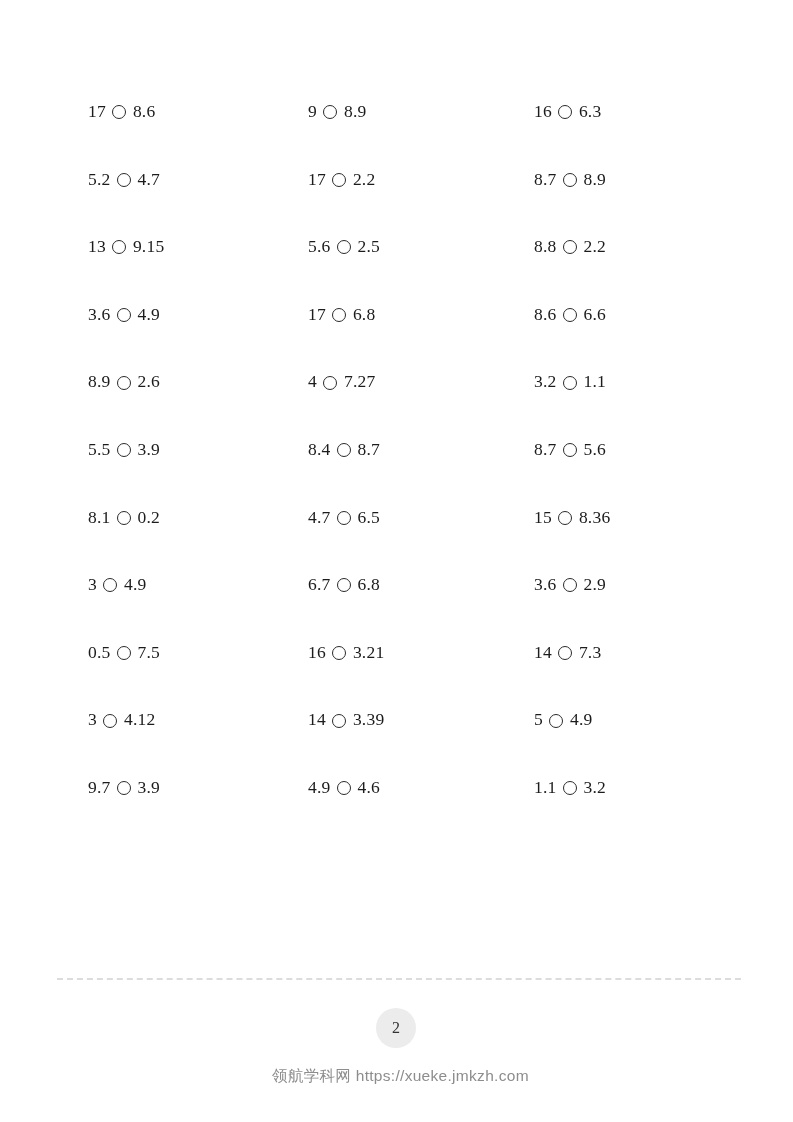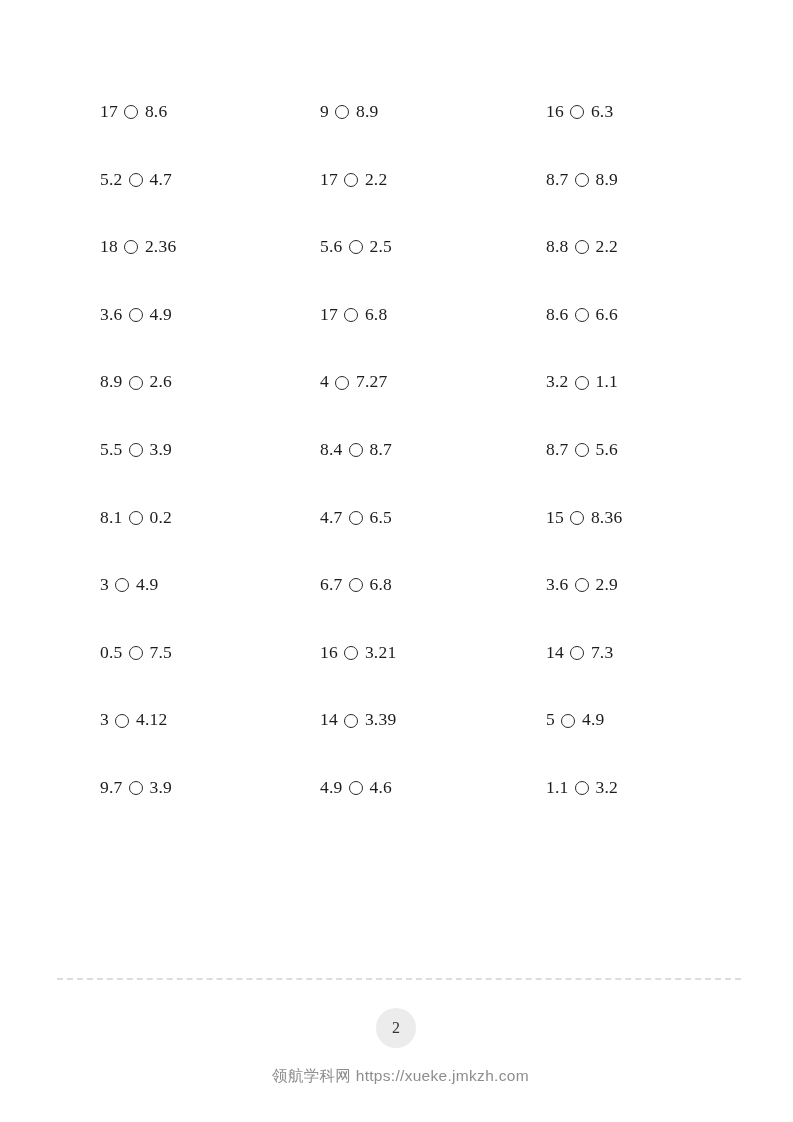--- a/index.html
+++ b/index.html
@@ -25,7 +25,7 @@
   
   #problem-grid {
     position: absolute;
-    left: 100px;
+    left: 88px;
     top: 78px;
     width: 640px;
     display: grid;

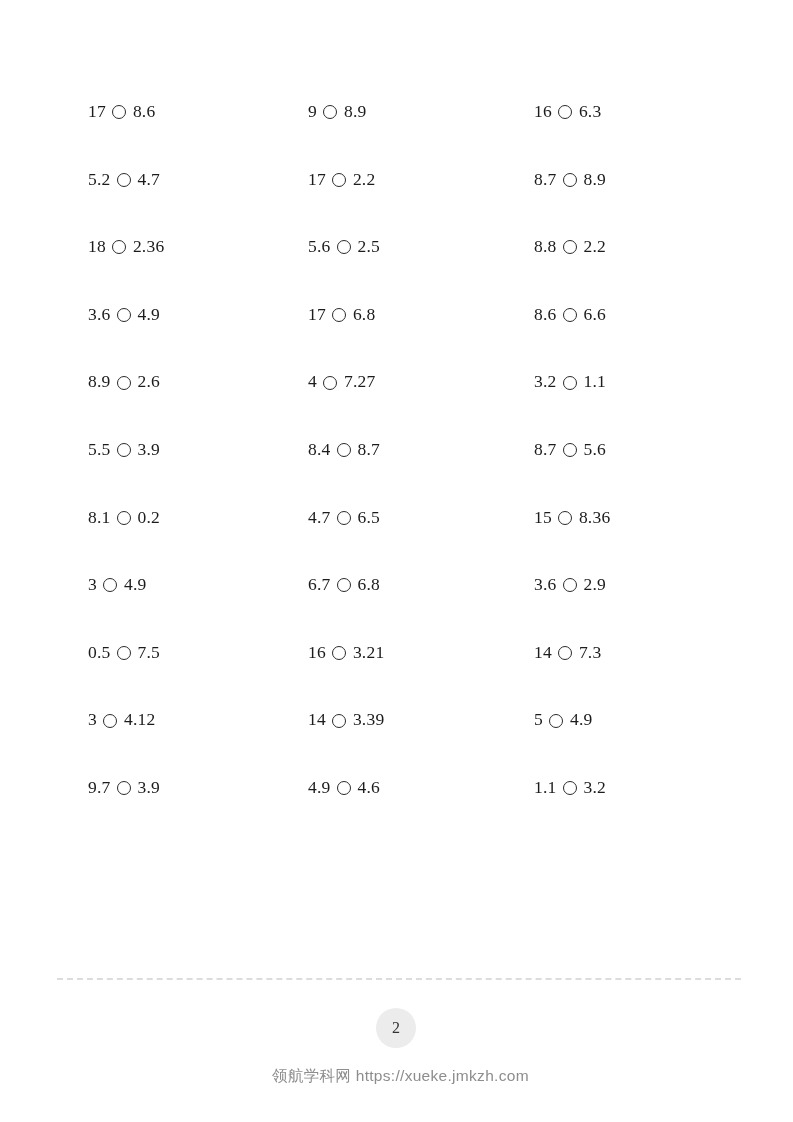--- a/index.html
+++ b/index.html
@@ -145,6 +145,11 @@
         <span class="operand">8.9</span>
       </div>
       <div class="problem-cell">
+        <span class="operand">13</span>
+        <span class="compare-circle"></span>
+        <span class="operand">9.15</span>
+      </div>
+      <div class="problem-cell">
         <span class="operand">18</span>
         <span class="compare-circle"></span>
         <span class="operand">2.36</span>

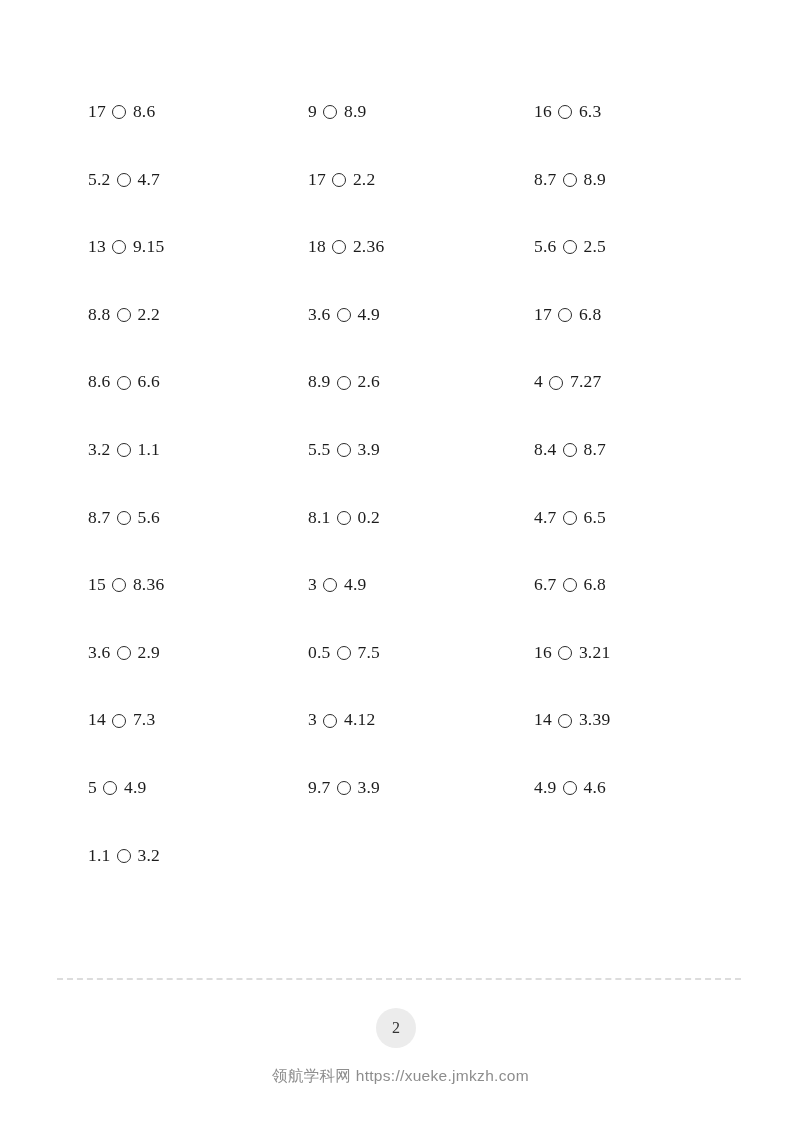--- a/index.html
+++ b/index.html
@@ -150,11 +150,6 @@
         <span class="operand">9.15</span>
       </div>
       <div class="problem-cell">
-        <span class="operand">18</span>
-        <span class="compare-circle"></span>
-        <span class="operand">2.36</span>
-      </div>
-      <div class="problem-cell">
         <span class="operand">5.6</span>
         <span class="compare-circle"></span>
         <span class="operand">2.5</span>

